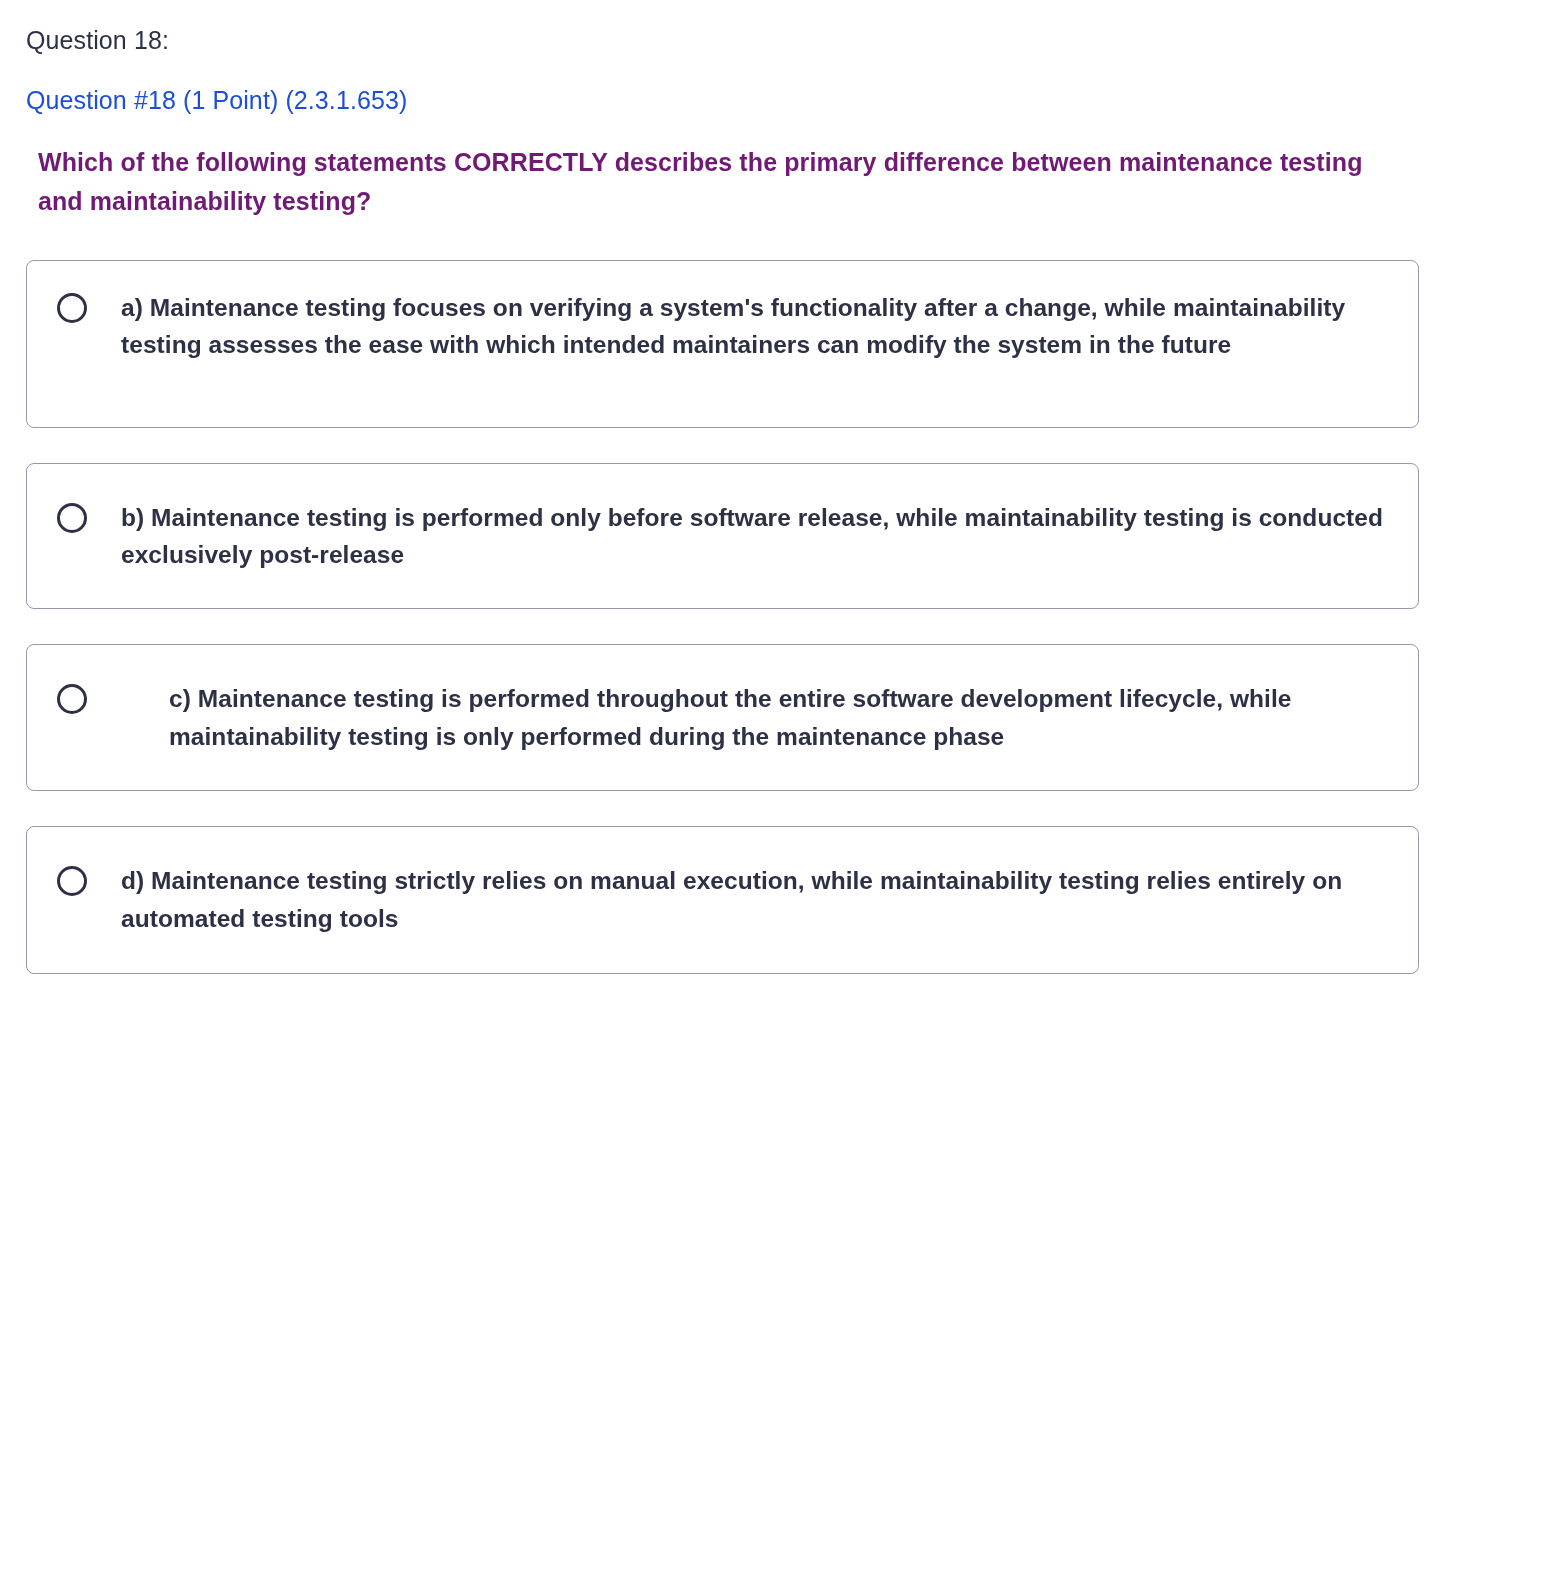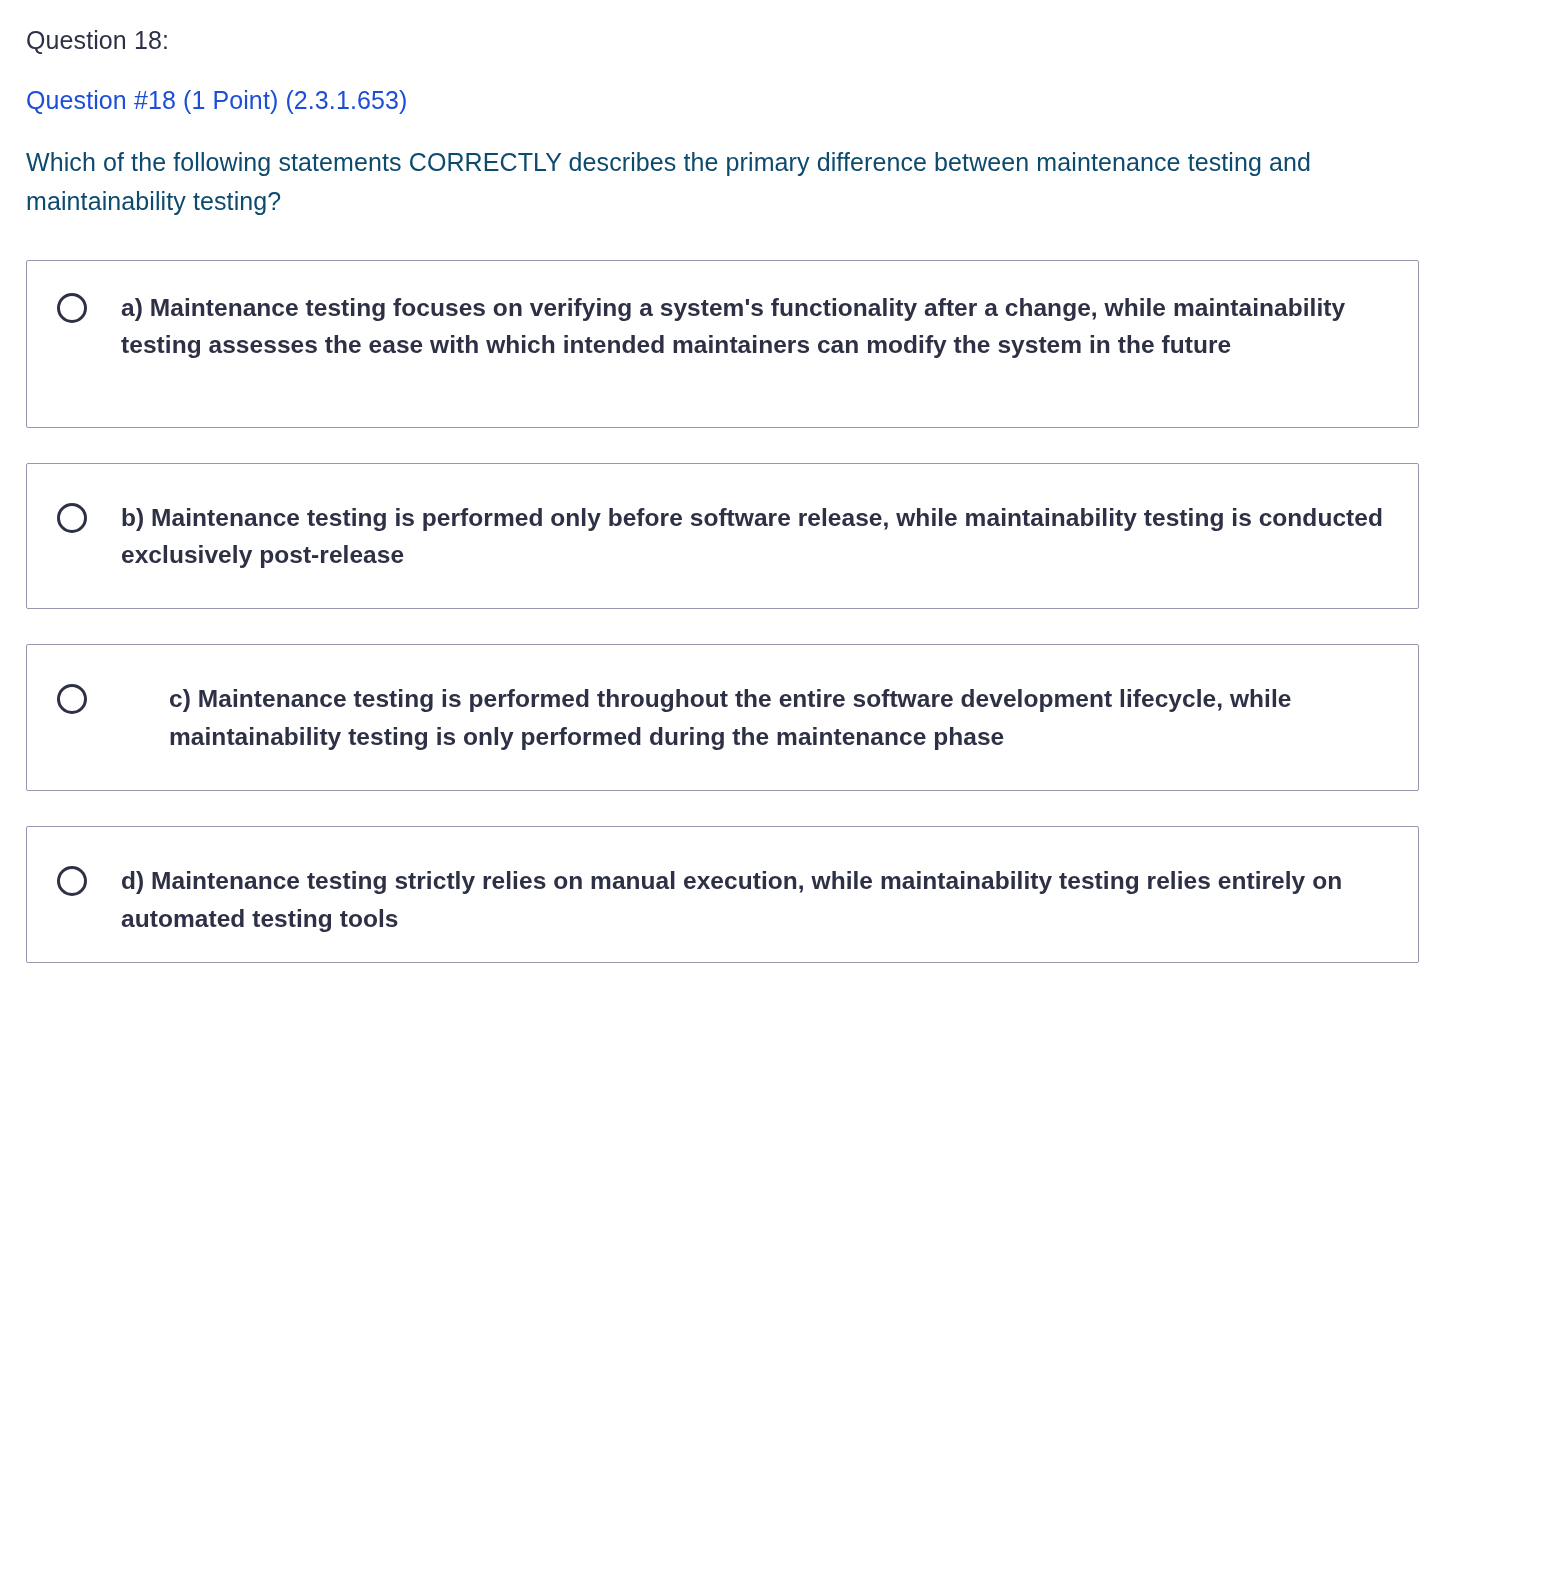--- a/index.html
+++ b/index.html
@@ -49,10 +49,10 @@
 
   .q-stem {
     font-size: 25px;
-    font-weight: 400;
+    font-weight: 700;
     line-height: 1.58;
-    color: #0c4a6e;
-    margin: 0;
+    color: #701a75;
+    margin: 12px;
     max-width: 1430px;
     letter-spacing: 0.1px;
   }

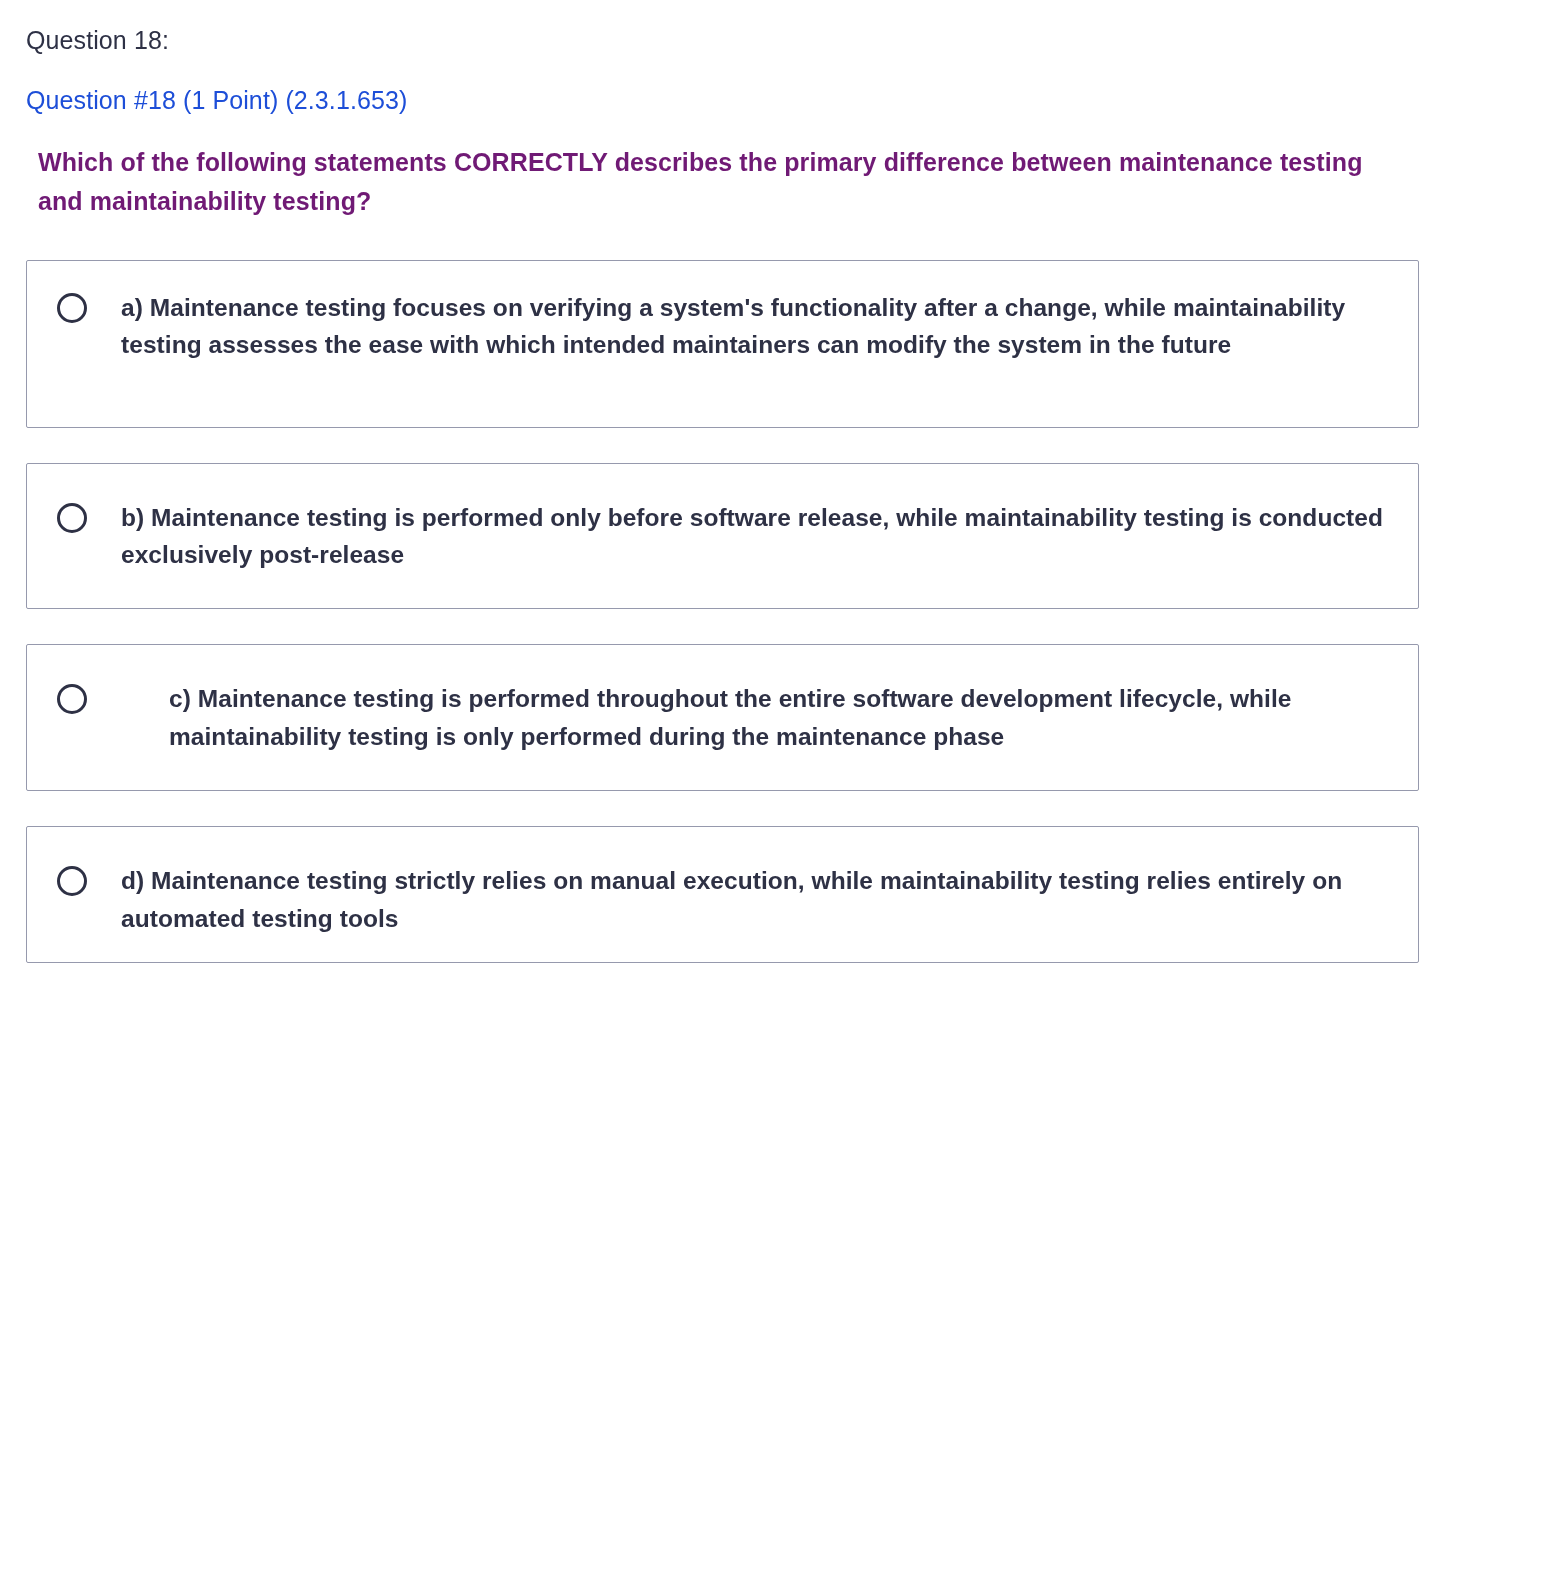--- a/index.html
+++ b/index.html
@@ -66,7 +66,7 @@
   .option-card {
     box-sizing: border-box;
     border: 1.6px solid #9699ad;
-    border-radius: 2px;
+    border-radius: 8px;
     background: #ffffff;
     display: flex;
     align-items: flex-start;

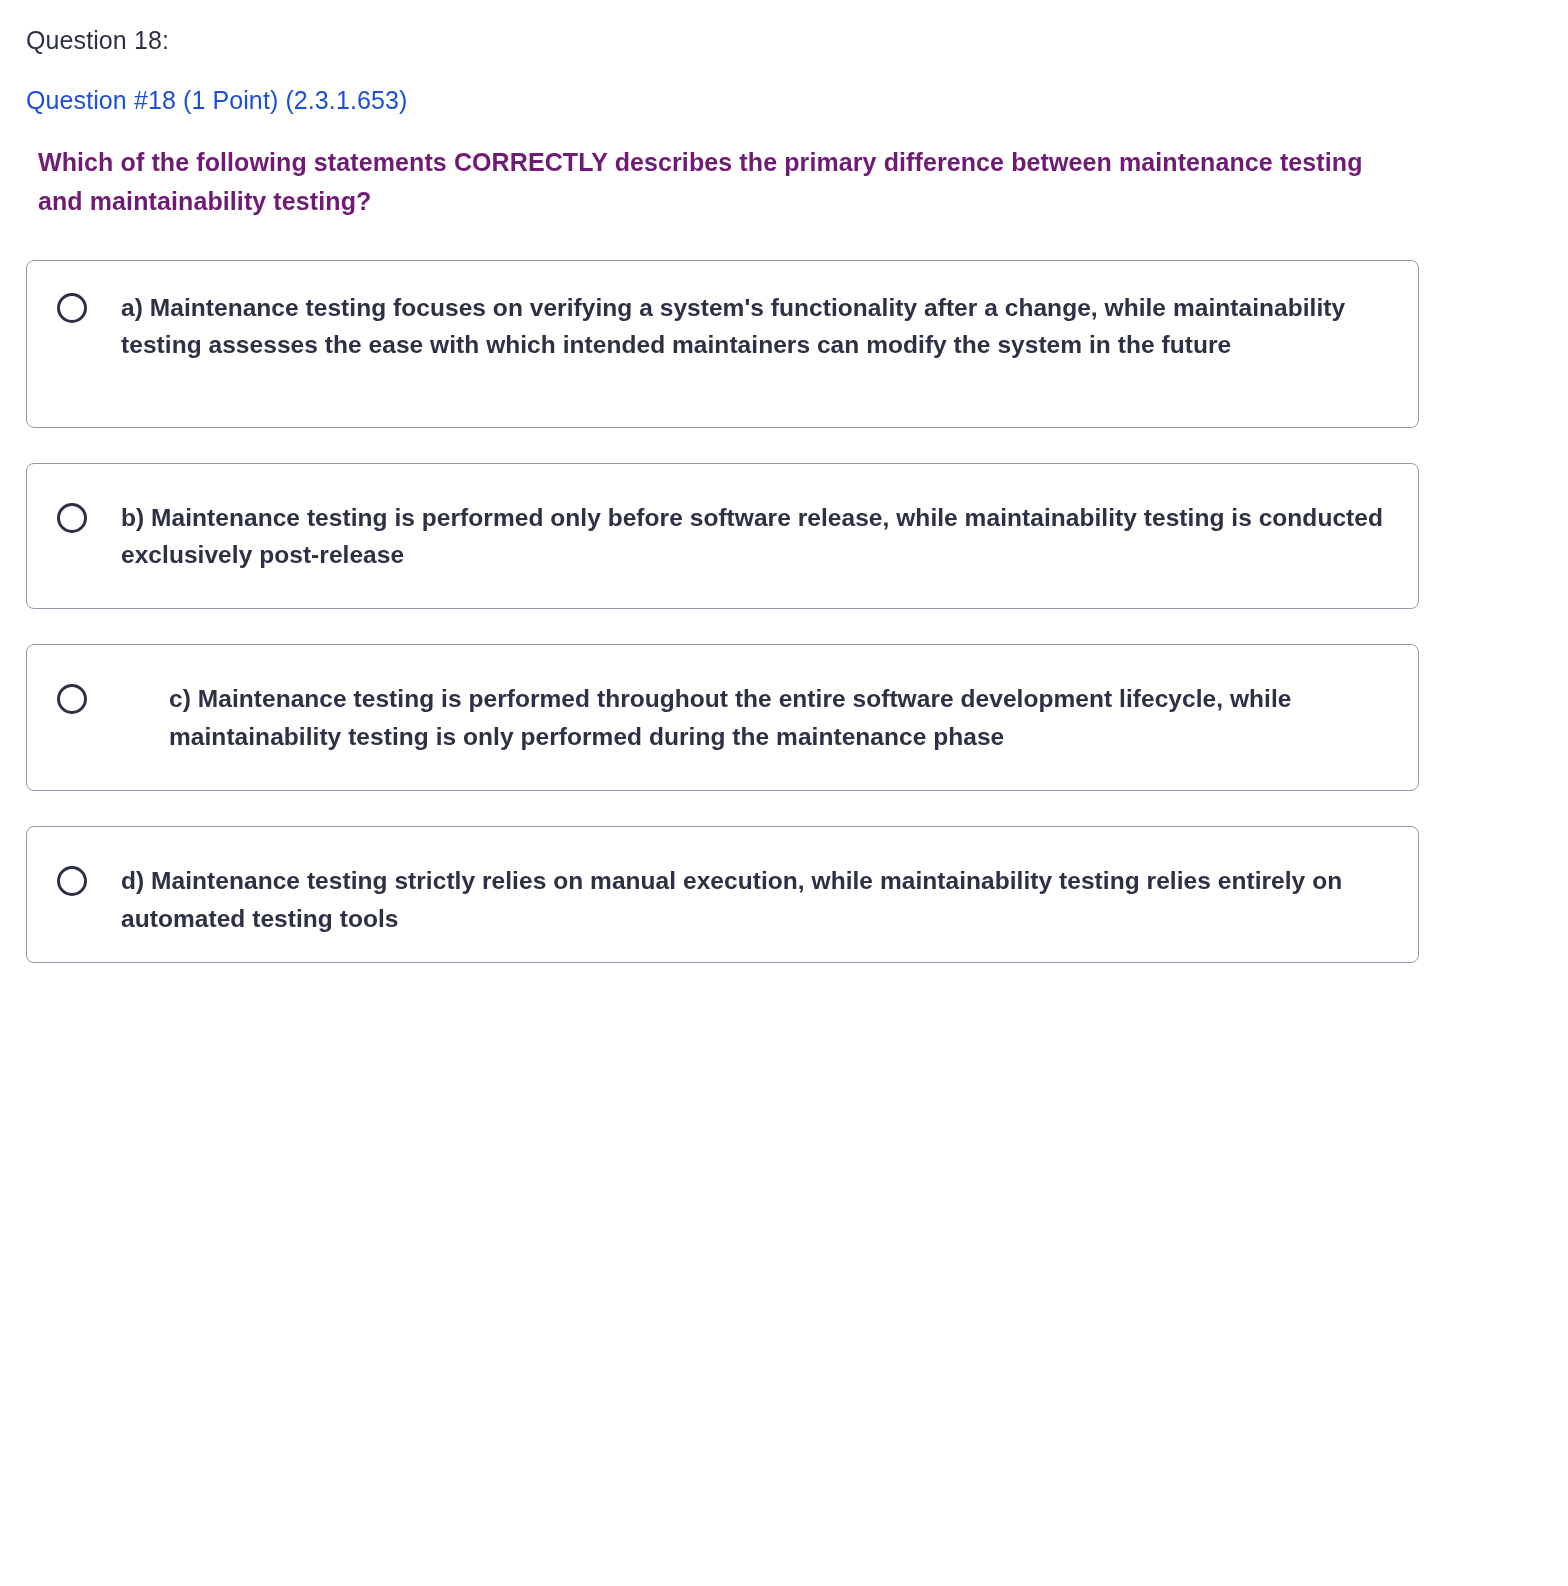--- a/index.html
+++ b/index.html
@@ -107,7 +107,7 @@
 
   .option-card[data-idx="1"] { padding-top: 35px; padding-bottom: 35px; min-height: 126px; }
   .option-card[data-idx="2"] { padding-top: 35px; padding-bottom: 35px; min-height: 126px; gap: 48px; }
-  .option-card[data-idx="3"] { padding-top: 35px; padding-bottom: 25px; min-height: 126px; }
+  .option-card[data-idx="3"] { padding-top: 35px; padding-bottom: 36px; min-height: 126px; }
 </style>
 </head>
 <body>

